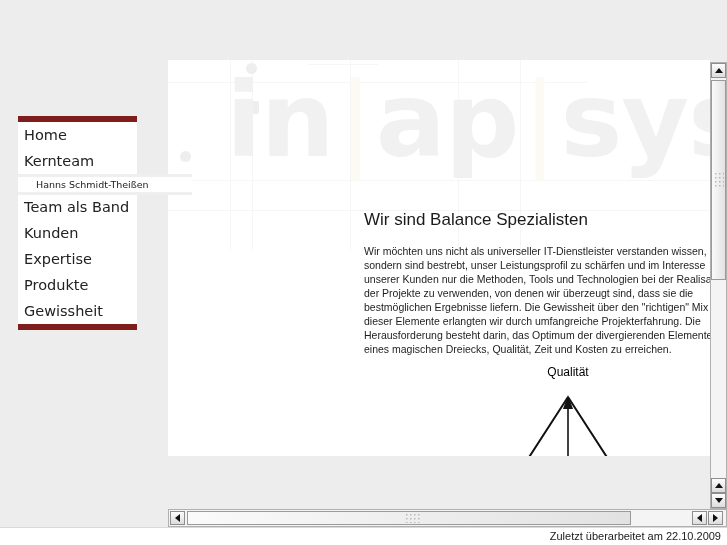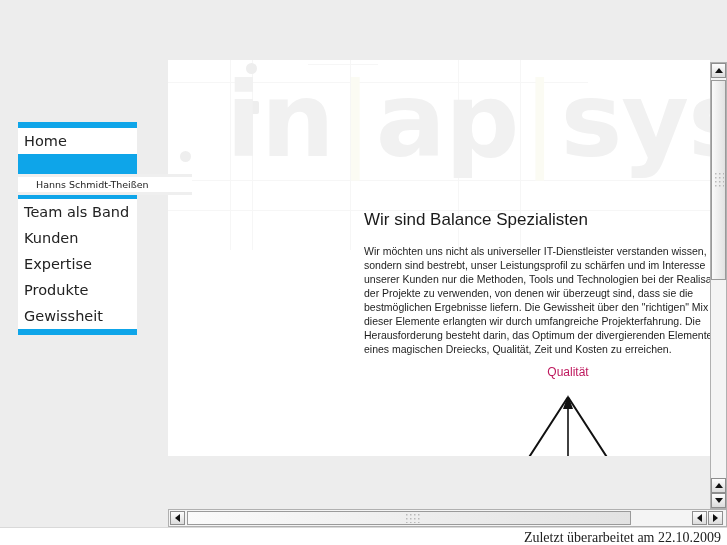--- a/index.html
+++ b/index.html
@@ -122,9 +122,9 @@
   #nav {
     position: absolute;
     left: 18px;
-    top: 122px;
+    top: 116px;
     width: 119px;
-    background: #0ea5e9;
+    background: #7f1d1d;
     padding: 6px 0 6px 0;
   }
   .nav-item {

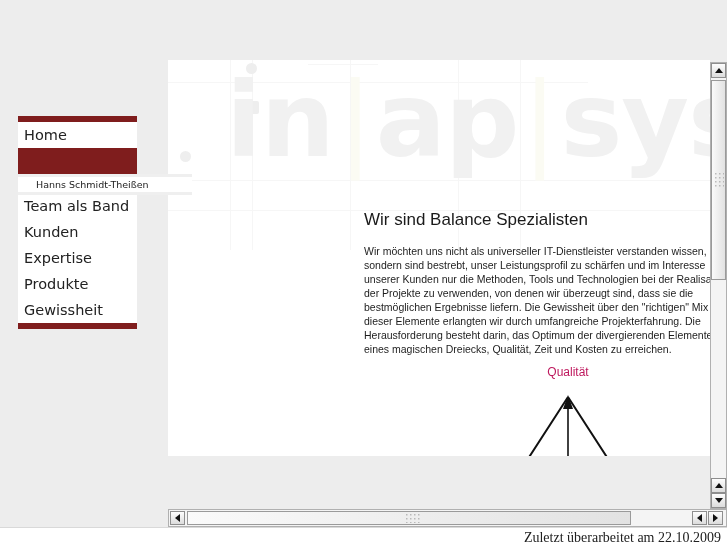--- a/index.html
+++ b/index.html
@@ -272,6 +272,7 @@
 
   <nav id="nav">
     <span class="nav-item">Home</span>
+    <span class="nav-item">Kernteam</span>
     <span class="nav-item" style="margin-top:45px;">Team als Band</span>
     <span class="nav-item">Kunden</span>
     <span class="nav-item">Expertise</span>

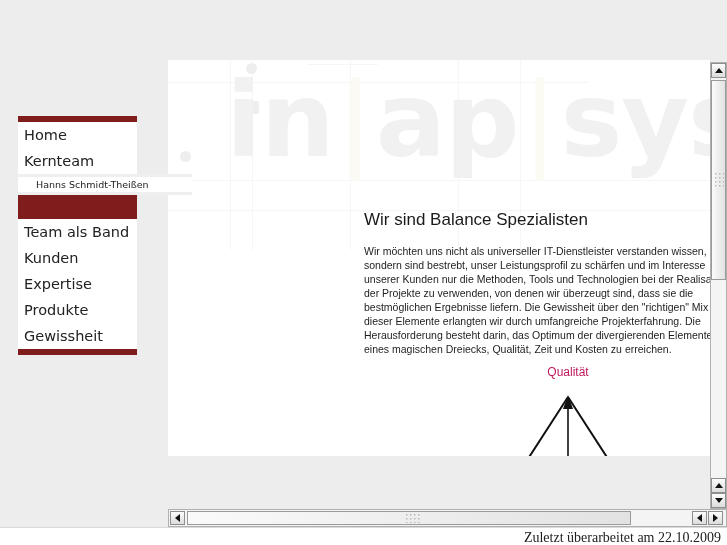--- a/index.html
+++ b/index.html
@@ -273,7 +273,7 @@
   <nav id="nav">
     <span class="nav-item">Home</span>
     <span class="nav-item">Kernteam</span>
-    <span class="nav-item" style="margin-top:45px;">Team als Band</span>
+    <span class="nav-item" style="margin-top:20px;">Team als Band</span>
     <span class="nav-item">Kunden</span>
     <span class="nav-item">Expertise</span>
     <span class="nav-item">Produkte</span>

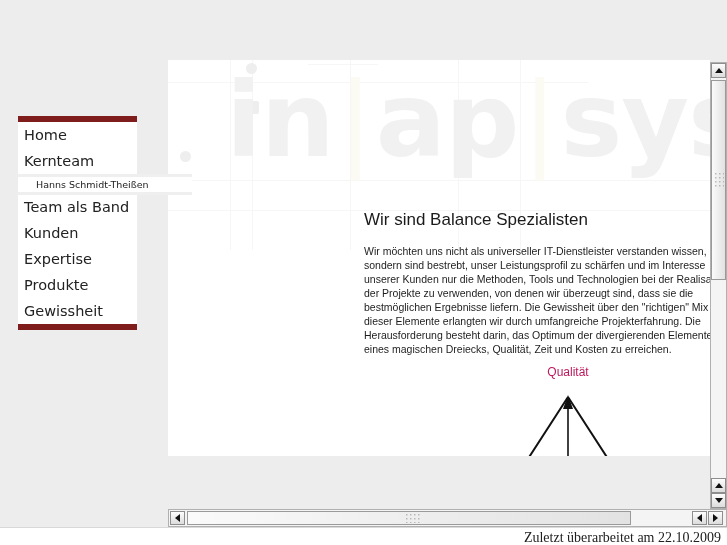--- a/index.html
+++ b/index.html
@@ -114,7 +114,7 @@
     text-align: center;
     font-family: "Liberation Sans", sans-serif;
     font-size: 12px;
-    color: #be185d;
+    color: #000000;
   }
   #diagram svg { position: absolute; left: 0; top: 18px; }
 

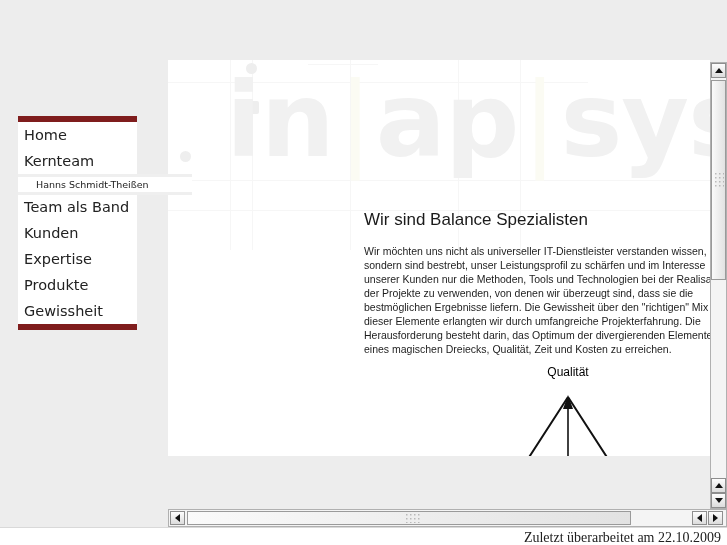--- a/index.html
+++ b/index.html
@@ -221,8 +221,8 @@
     position: absolute;
     right: 6px;
     top: 2px;
-    font-family: Liberation Serif, serif;
-    font-size: 14px;
+    font-family: Liberation Sans, sans-serif;
+    font-size: 11px;
     color: #202020;
     white-space: nowrap;
   }

